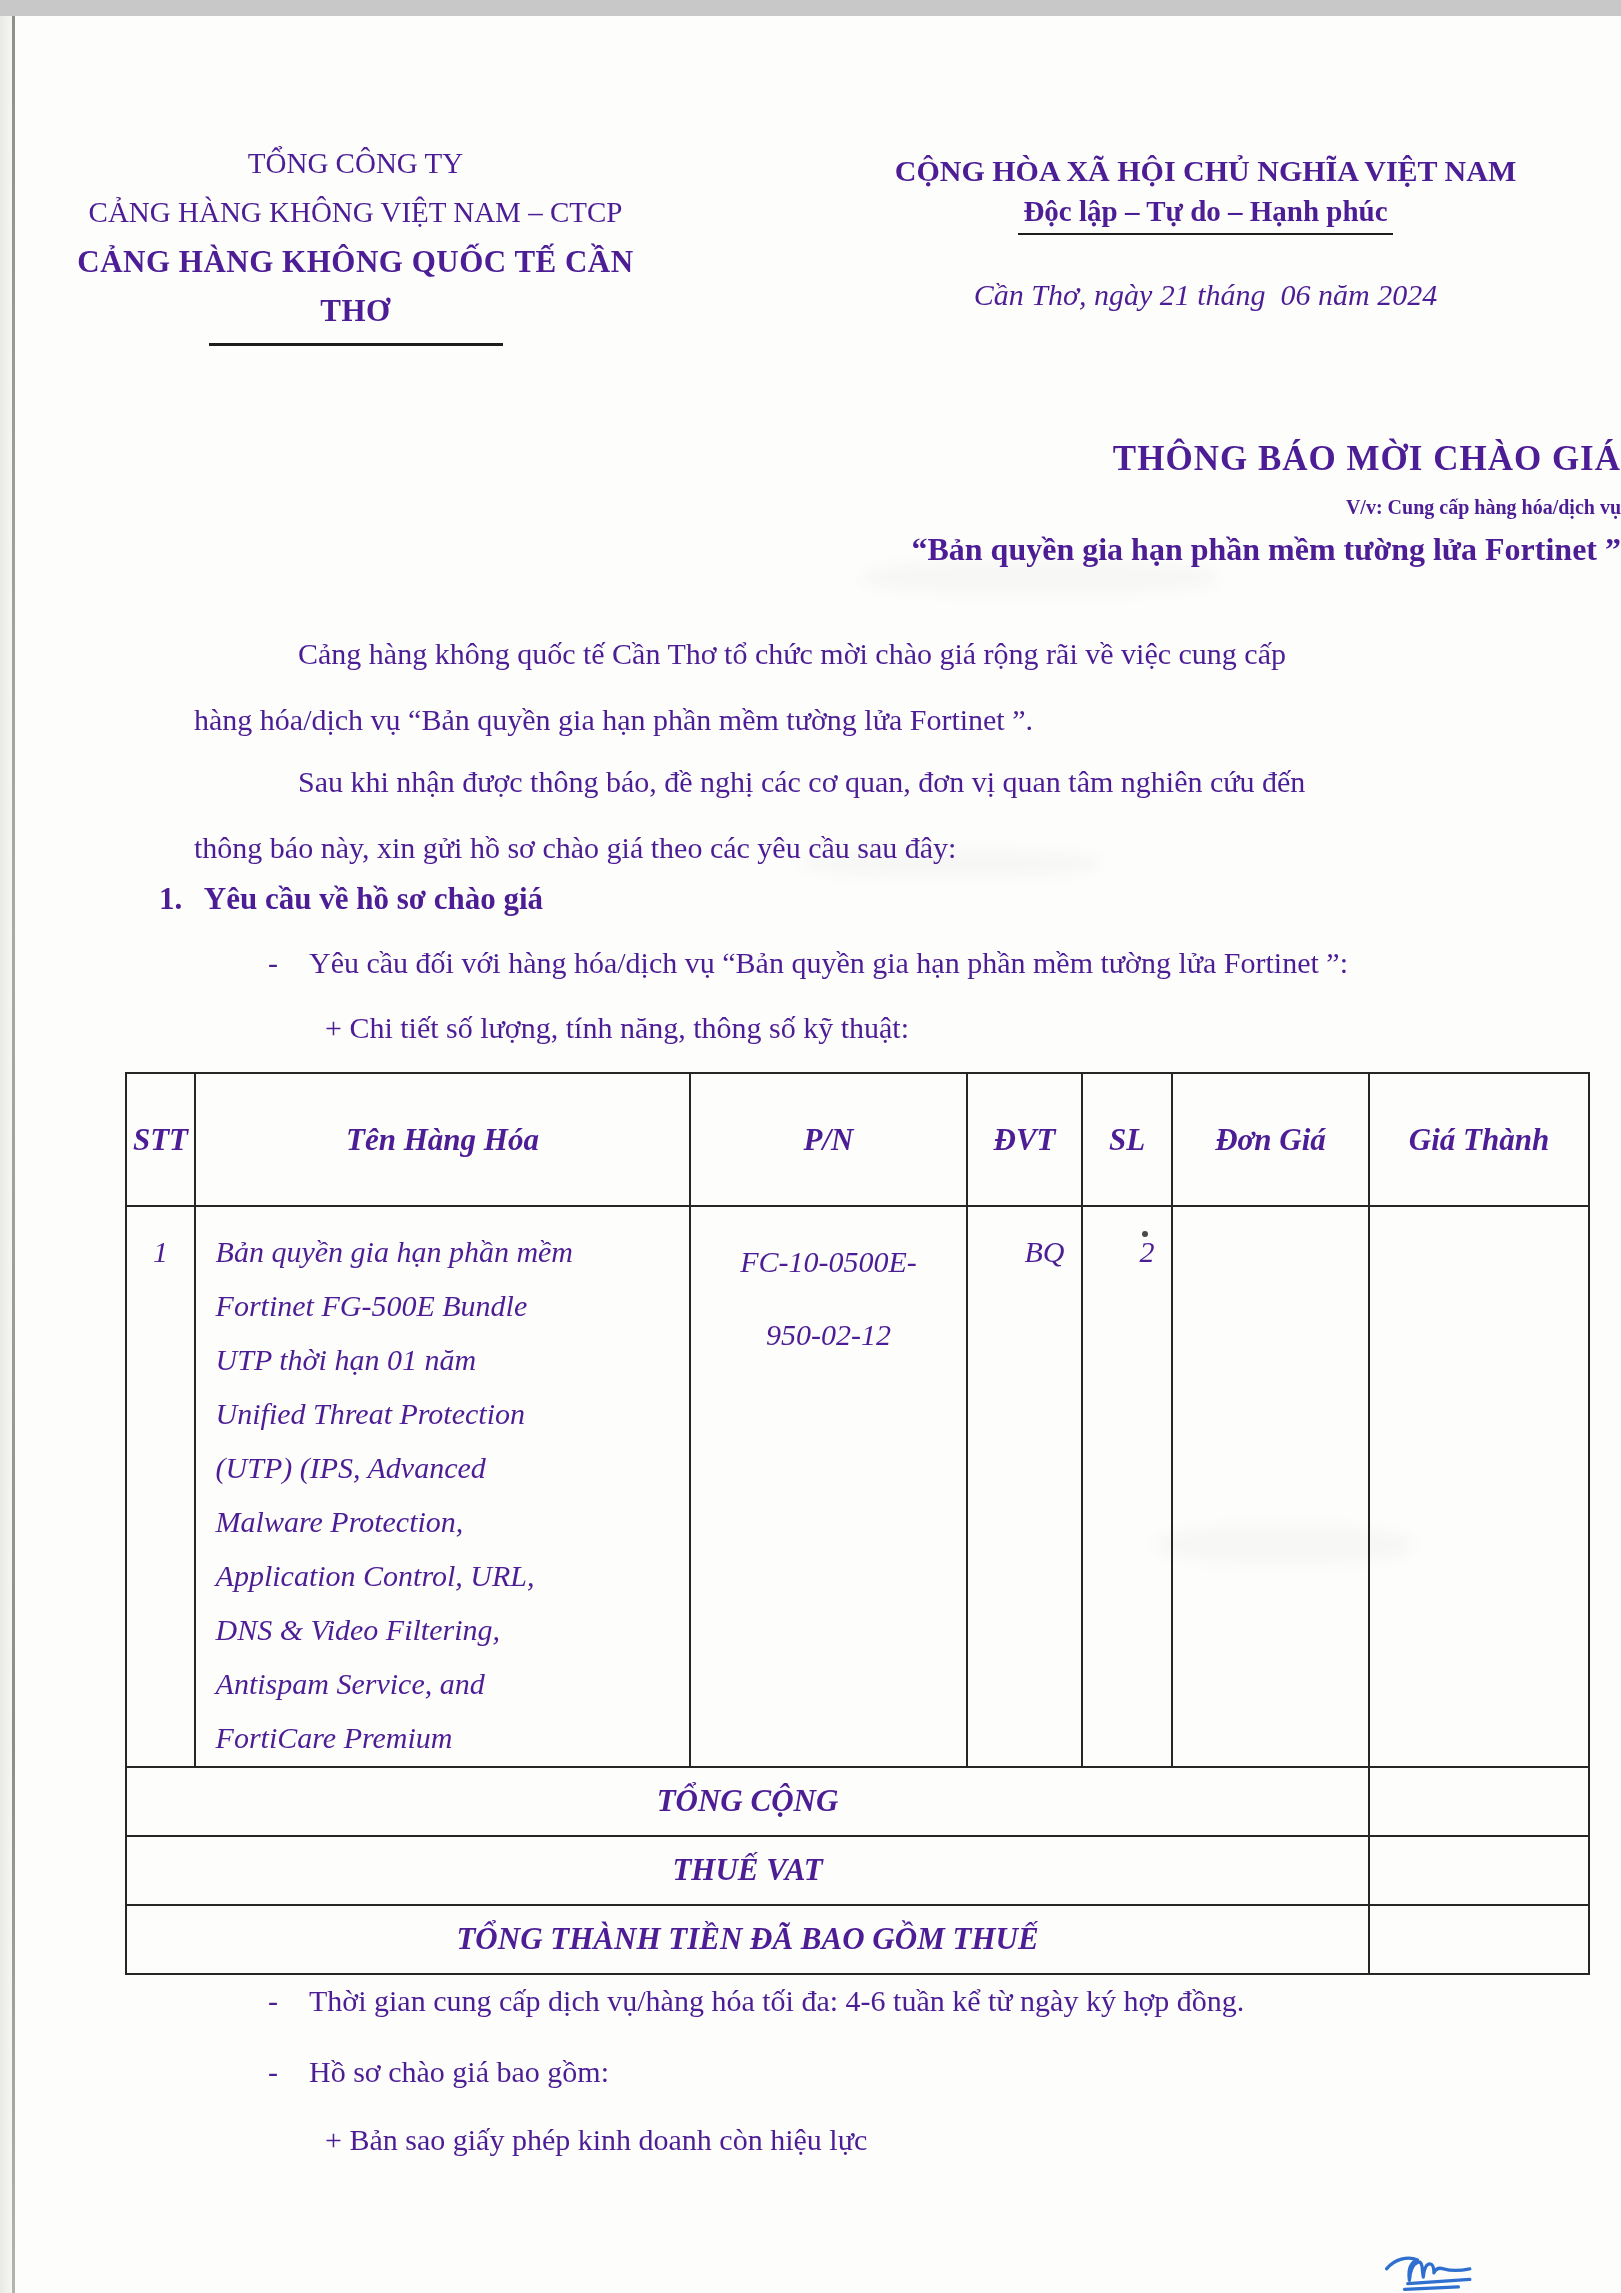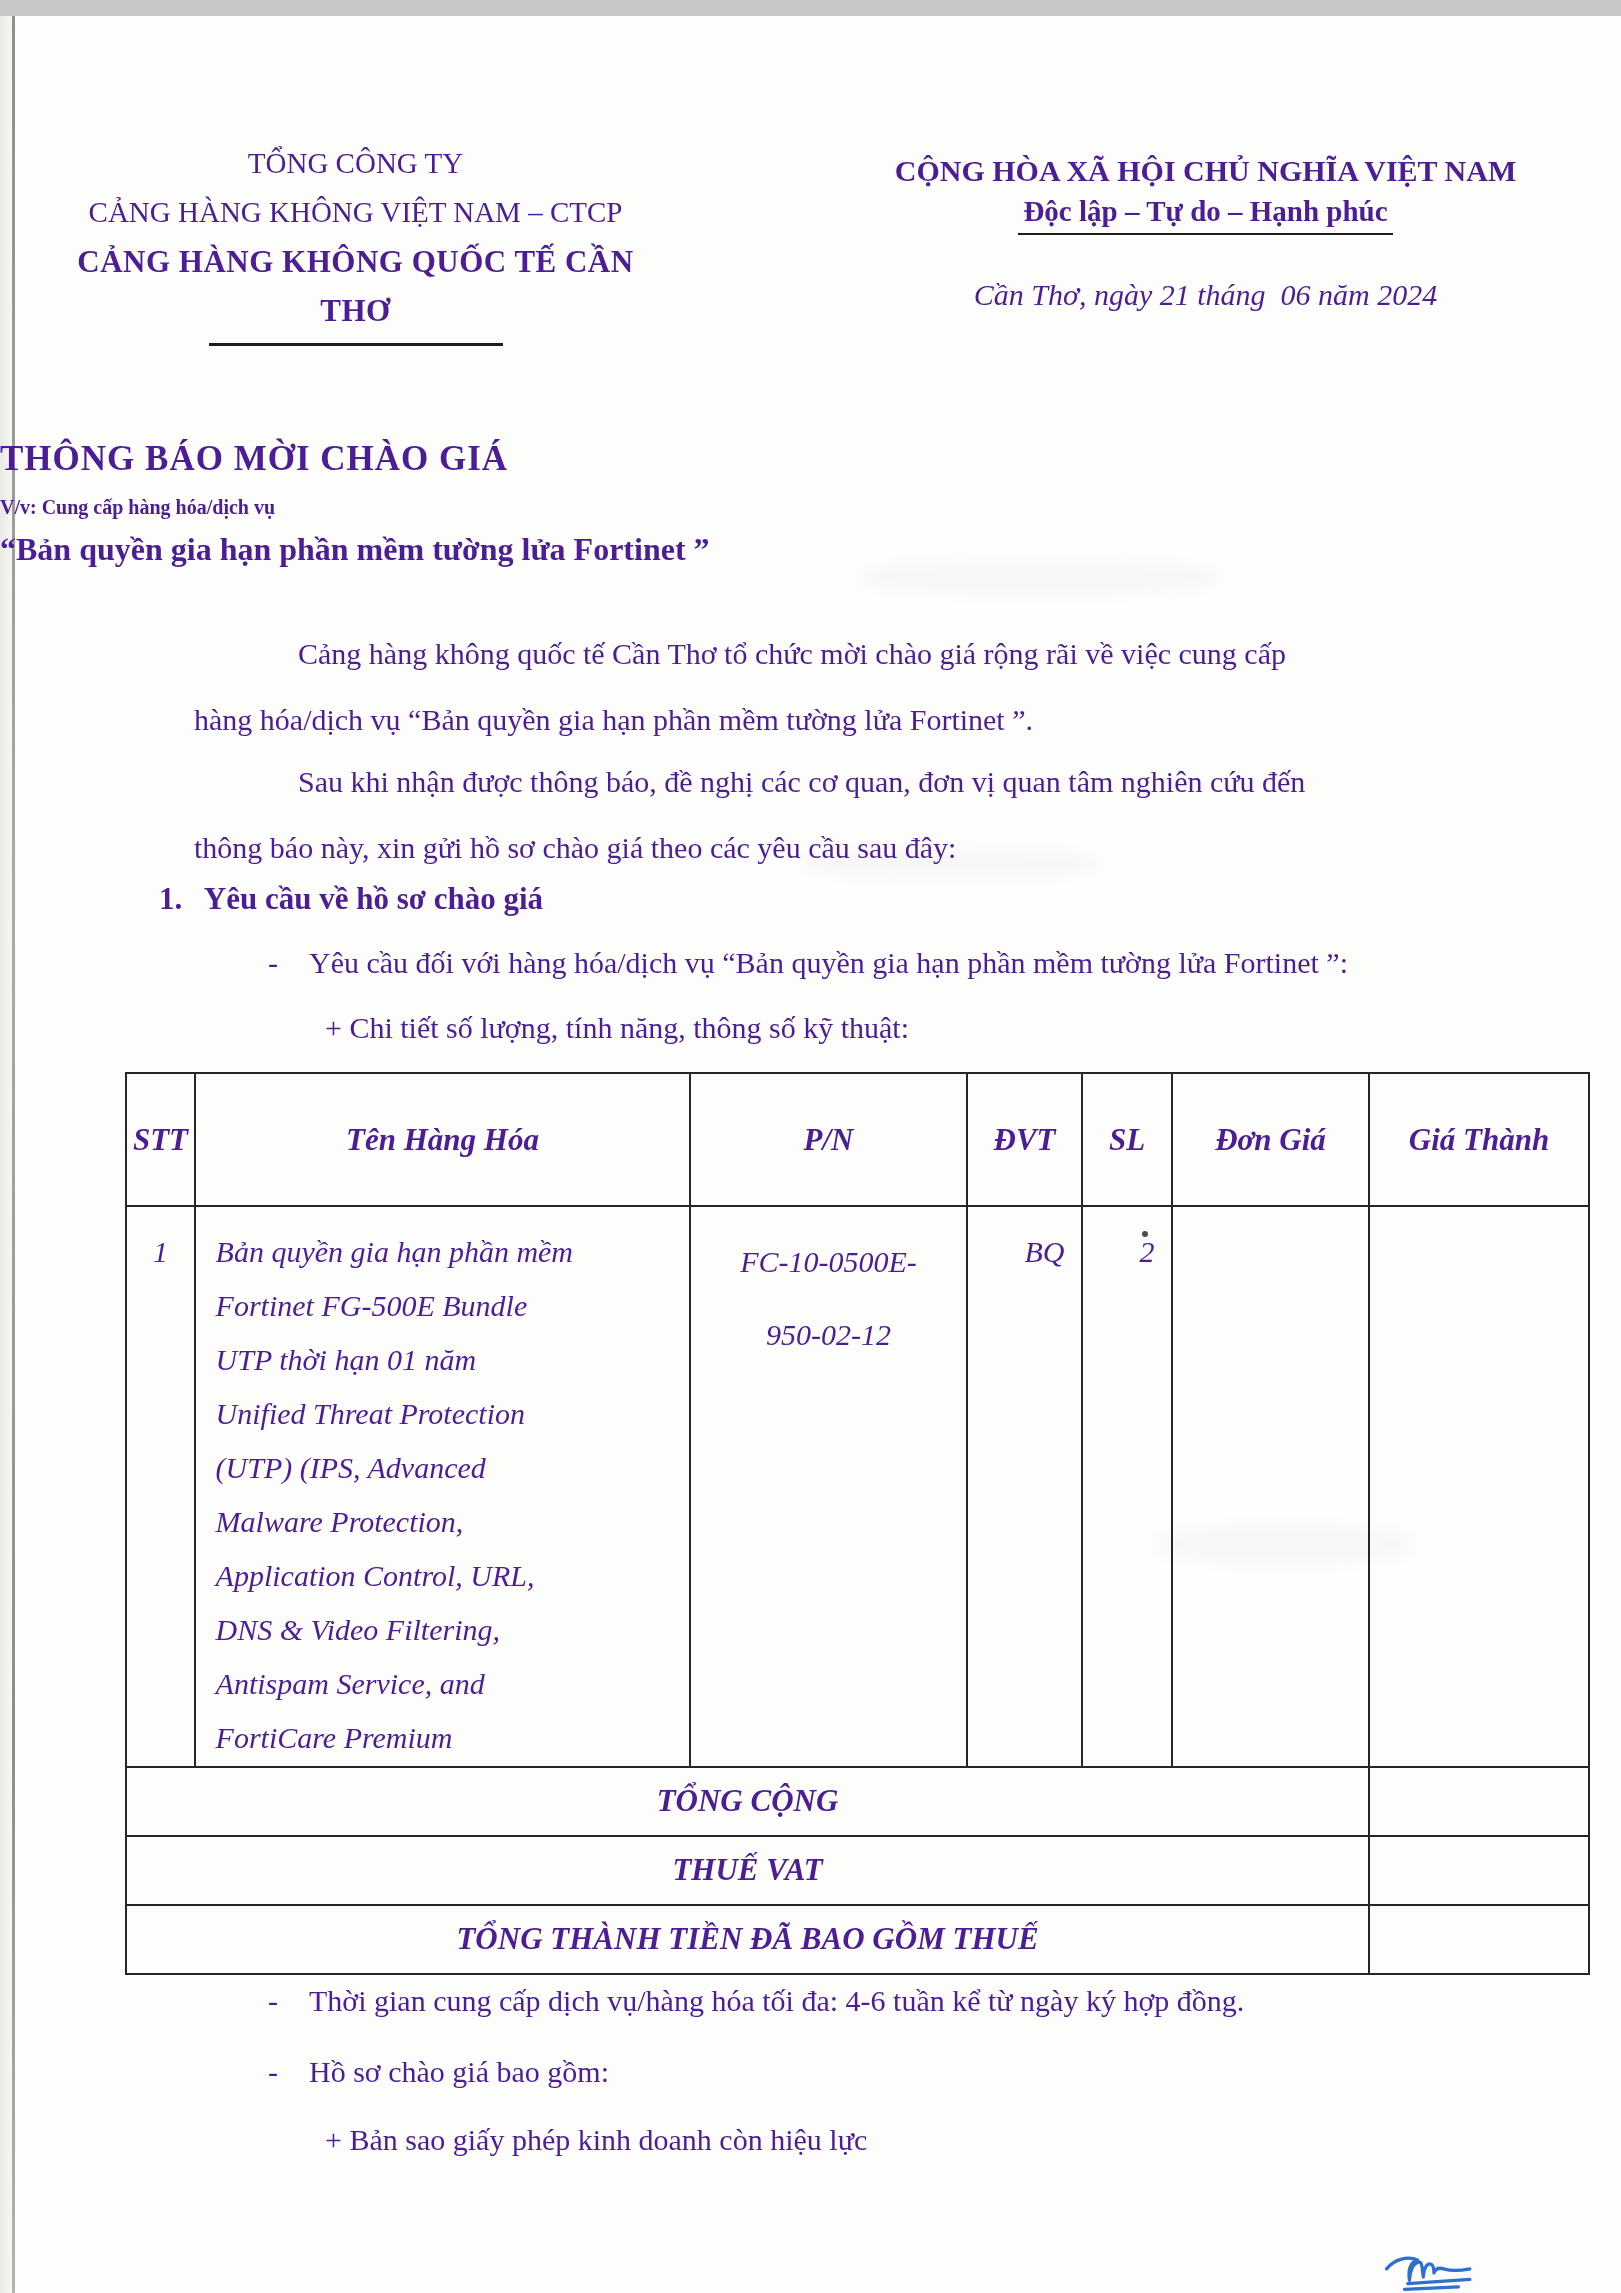--- a/index.html
+++ b/index.html
@@ -33,7 +33,7 @@
   .hdr-right .dateline{font-size:30px;font-style:italic;margin-top:43px;white-space:pre-wrap;}
 
   
-  .title-block{position:absolute;left:0;top:423px;width:1621px;text-align:left;}
+  .title-block{position:absolute;left:0;top:423px;width:1621px;text-align:right;}
   .title-main{font-size:35px;font-weight:bold;letter-spacing:1px;}
   .title-sub1{font-size:20px;font-weight:bold;margin-top:16.7px;}
   .title-sub2{font-size:32px;font-weight:bold;margin-top:12.7px;}

